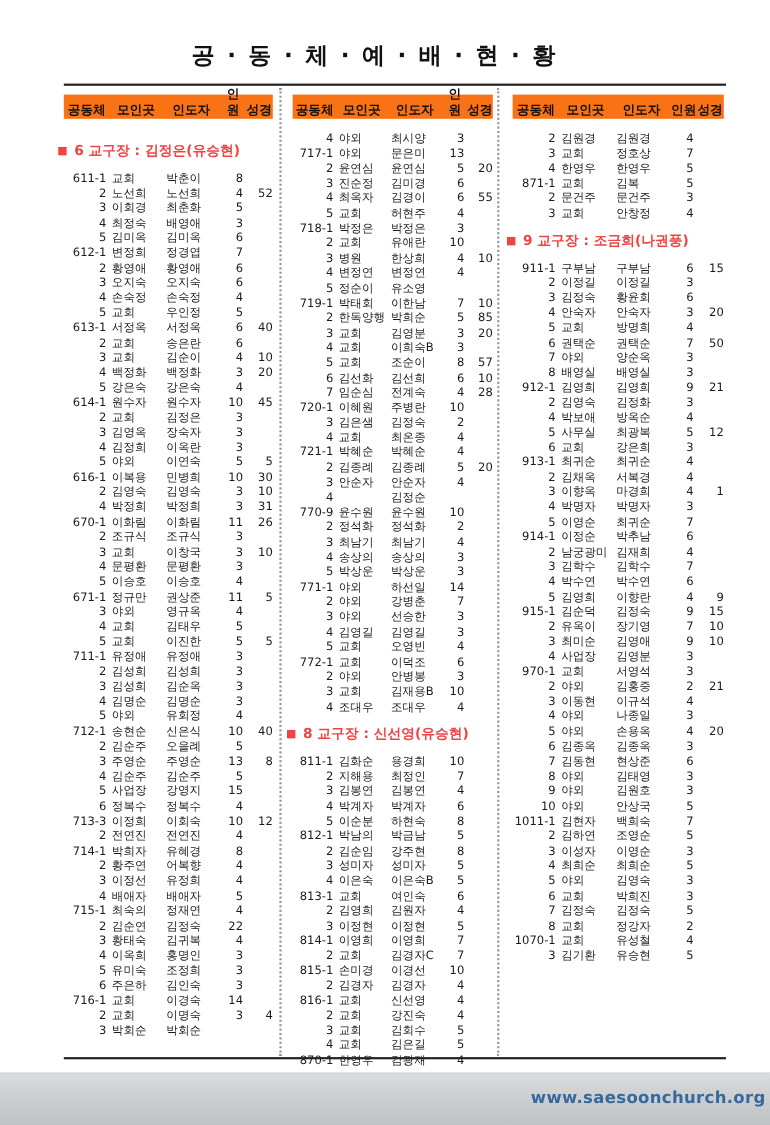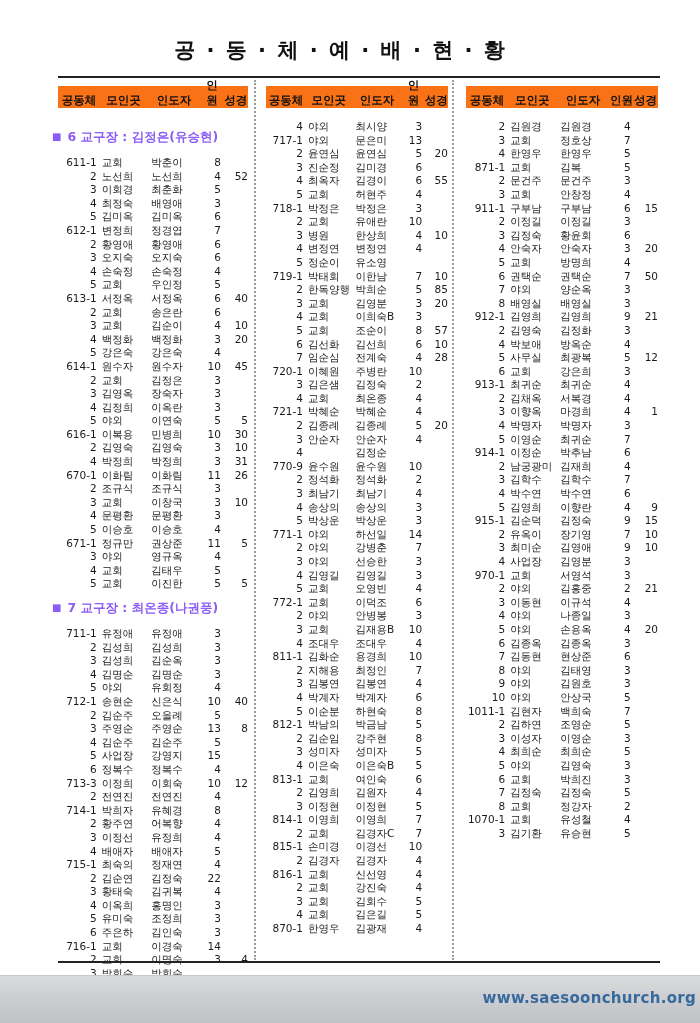--- a/index.html
+++ b/index.html
@@ -46,7 +46,7 @@
   .ccount{width:22px;text-align:right;}
   .cbible{width:28px;text-align:right;}
 
-  .section{font-size:12.5px;font-weight:bold;color:#8b5cf6;
+  .section{font-size:12.5px;font-weight:bold;color:#ef4444;
            margin:9px 0 10px -6px;white-space:nowrap;}
   .section .marker{font-size:10px;margin-right:6px;vertical-align:1px;}
 

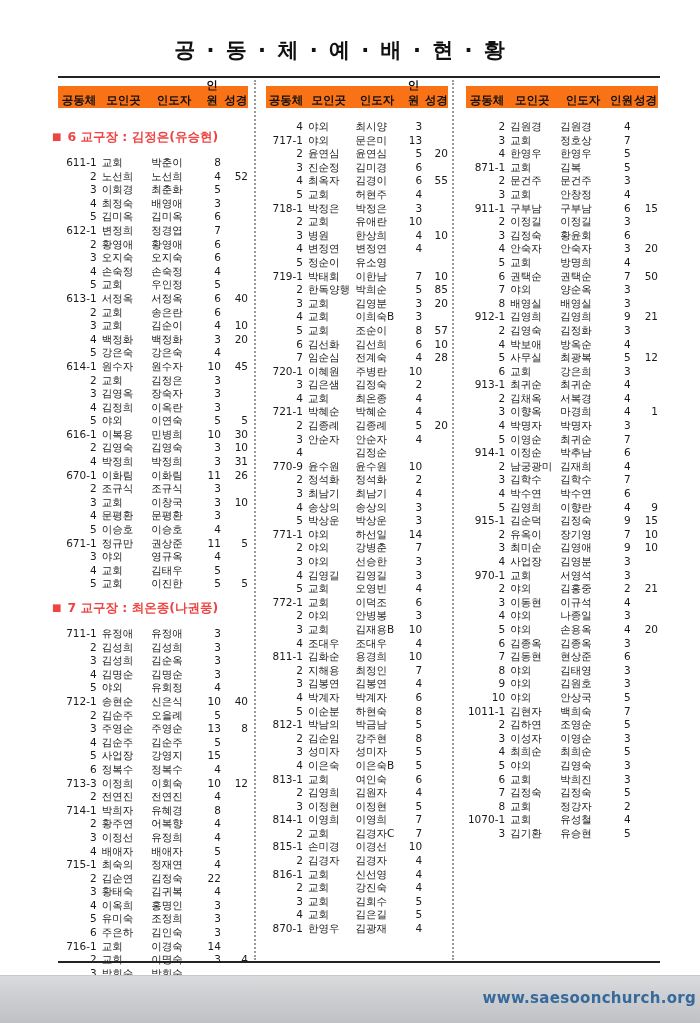--- a/index.html
+++ b/index.html
@@ -970,6 +970,7 @@
             <span class="cell ccount">4</span>
             <span class="cell cbible"></span>
           </div>
+          <div class="section"><span class="marker">■</span><span>9 교구장 : 조금희(나권풍)</span></div>
           <div class="row">
             <span class="cell cid">911-1</span>
             <span class="cell cplace">구부남</span>

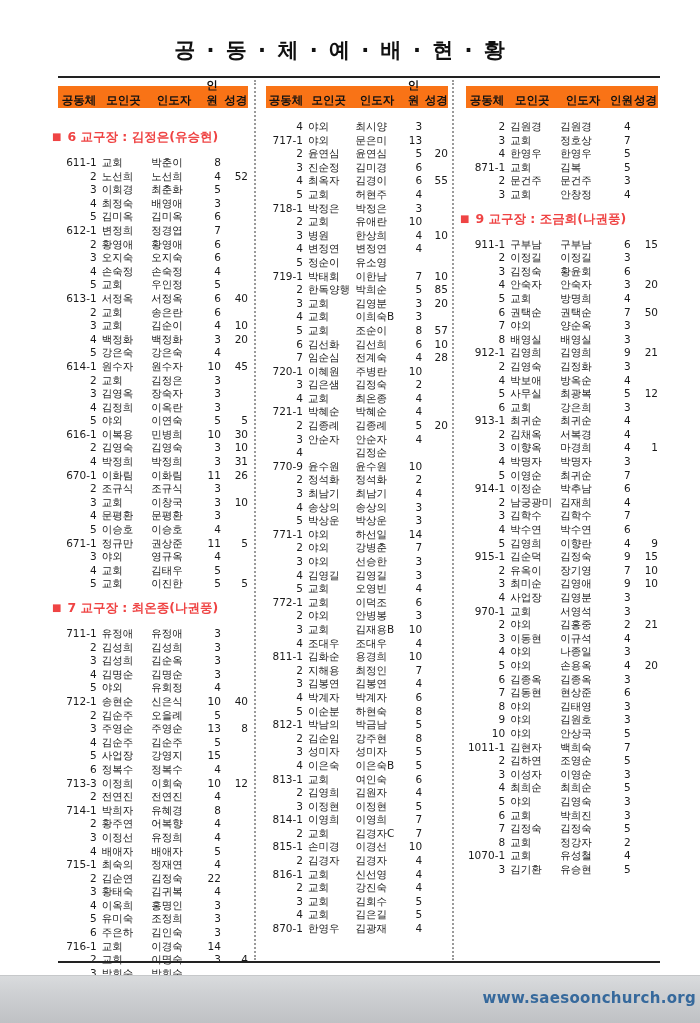--- a/index.html
+++ b/index.html
@@ -303,7 +303,6 @@
             <span class="cell ccount">5</span>
             <span class="cell cbible">5</span>
           </div>
-          <div class="section"><span class="marker">■</span><span>7 교구장 : 최온종(나권풍)</span></div>
           <div class="row">
             <span class="cell cid">711-1</span>
             <span class="cell cplace">유정애</span>

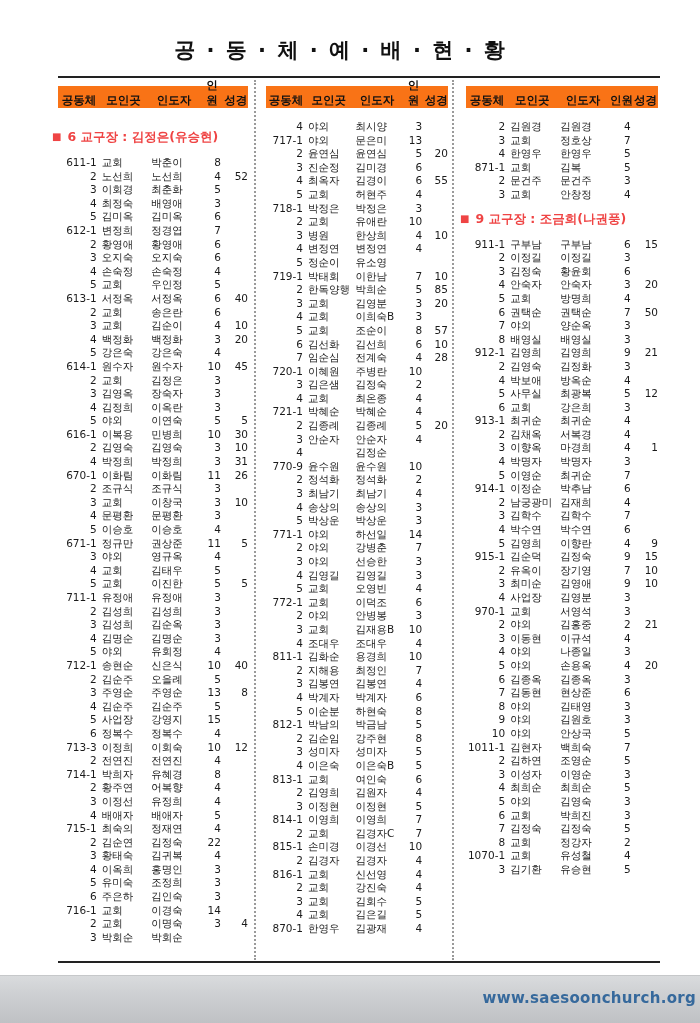--- a/index.html
+++ b/index.html
@@ -769,6 +769,7 @@
             <span class="cell ccount">4</span>
             <span class="cell cbible"></span>
           </div>
+          <div class="section"><span class="marker">■</span><span>8 교구장 : 신선영(유승현)</span></div>
           <div class="row">
             <span class="cell cid">811-1</span>
             <span class="cell cplace">김화순</span>

